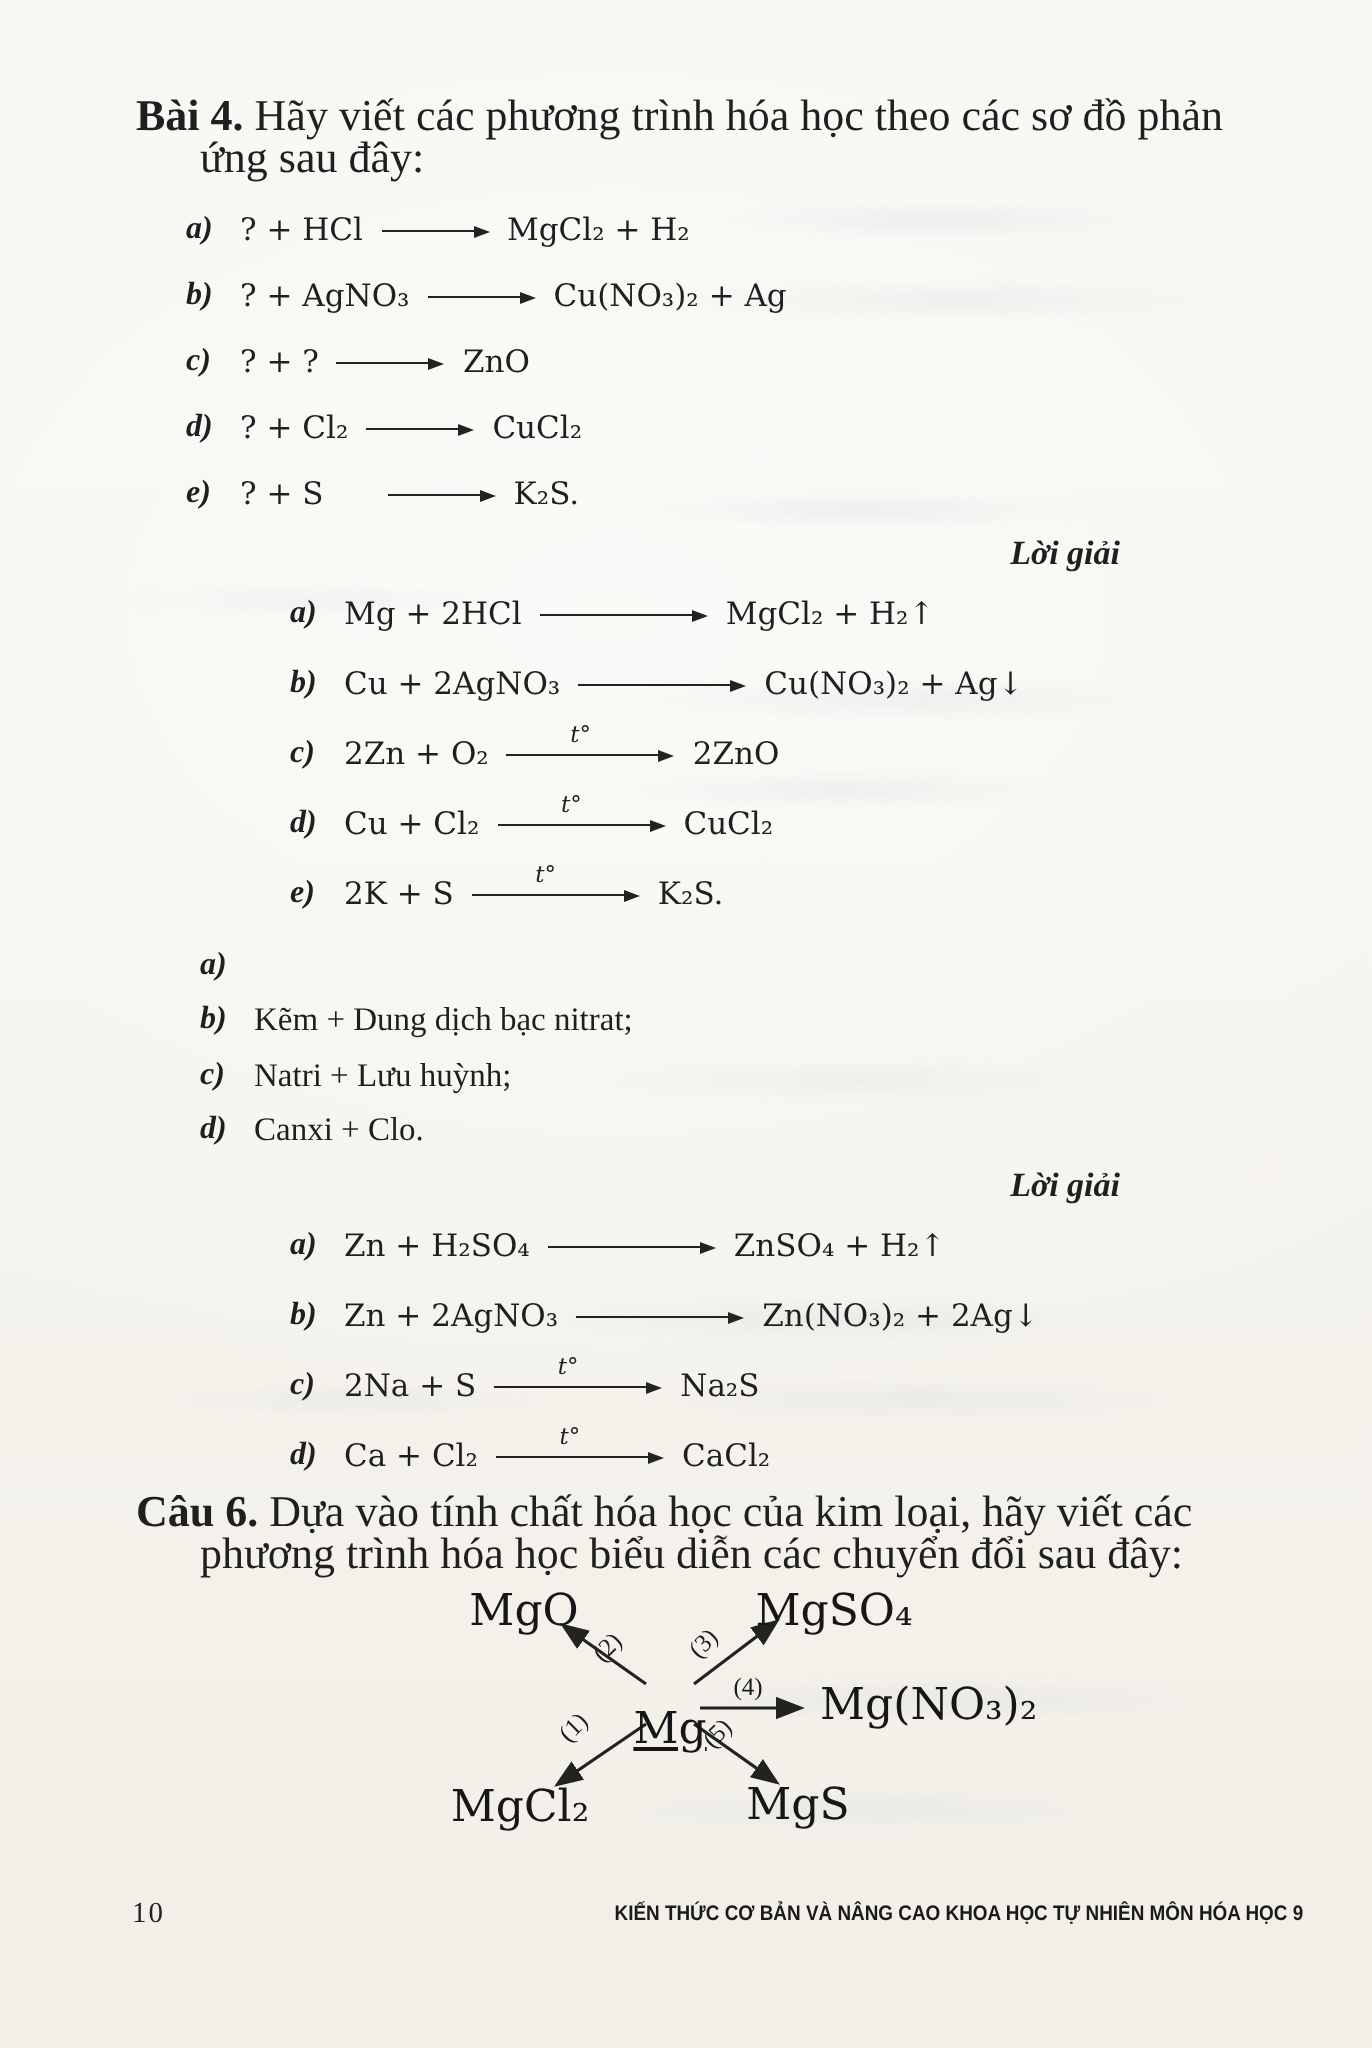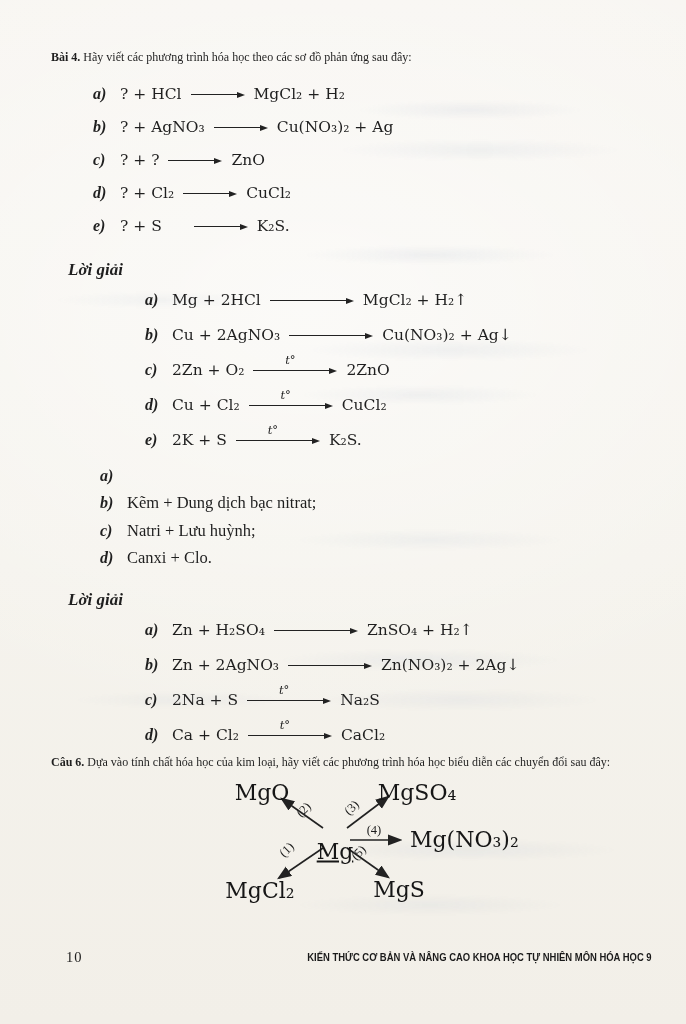--- a/index.html
+++ b/index.html
@@ -36,8 +36,8 @@
   .content{position:relative;padding:47px 52px 0 68px;}
 
   .prob-head{
-    font-size:12px;line-height:21px;
-    margin-left:15px;text-indent:-32px;
+    font-size:22px;line-height:21px;
+    margin-left:32px;text-indent:-32px;
   }
   .prob-head .plabel{font-weight:bold;} .w540{max-width:540px;} .w556{max-width:552px;}
 

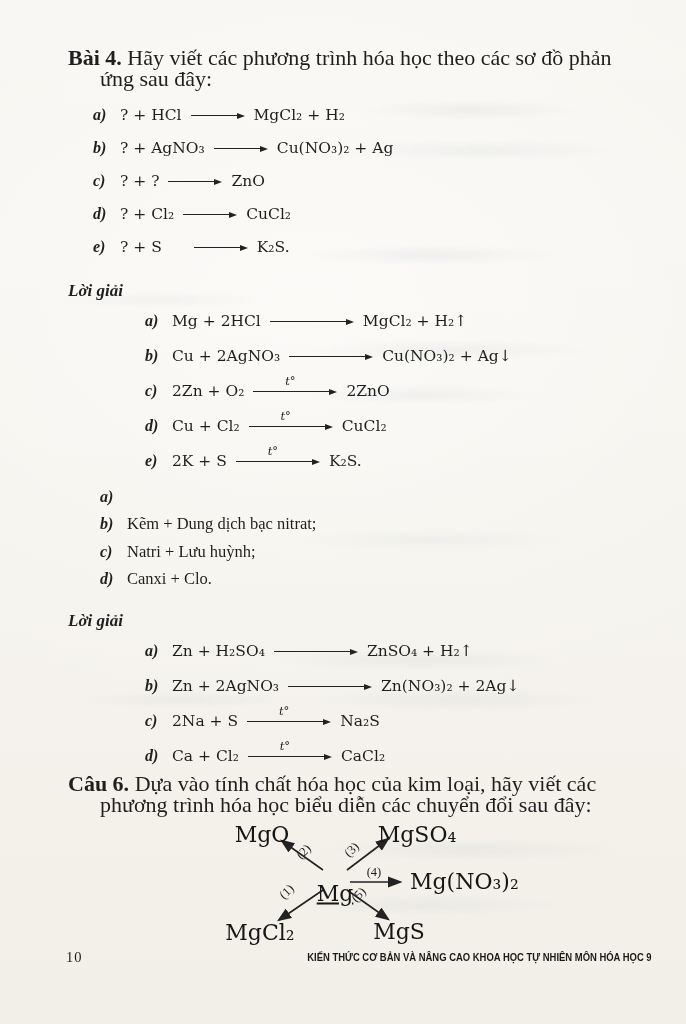--- a/index.html
+++ b/index.html
@@ -74,8 +74,8 @@
 
   .solhead{
     font-weight:bold;font-style:italic;font-size:17px;
-    width:492px;text-align:left;height:24px;line-height:24px;
-    margin-top:16px;
+    width:492px;text-align:right;height:24px;line-height:24px;
+    margin-top:2px;
   }
   .pairs{margin-top:5px;margin-left:32px;}
   .pairs .eq{height:27.5px;}

